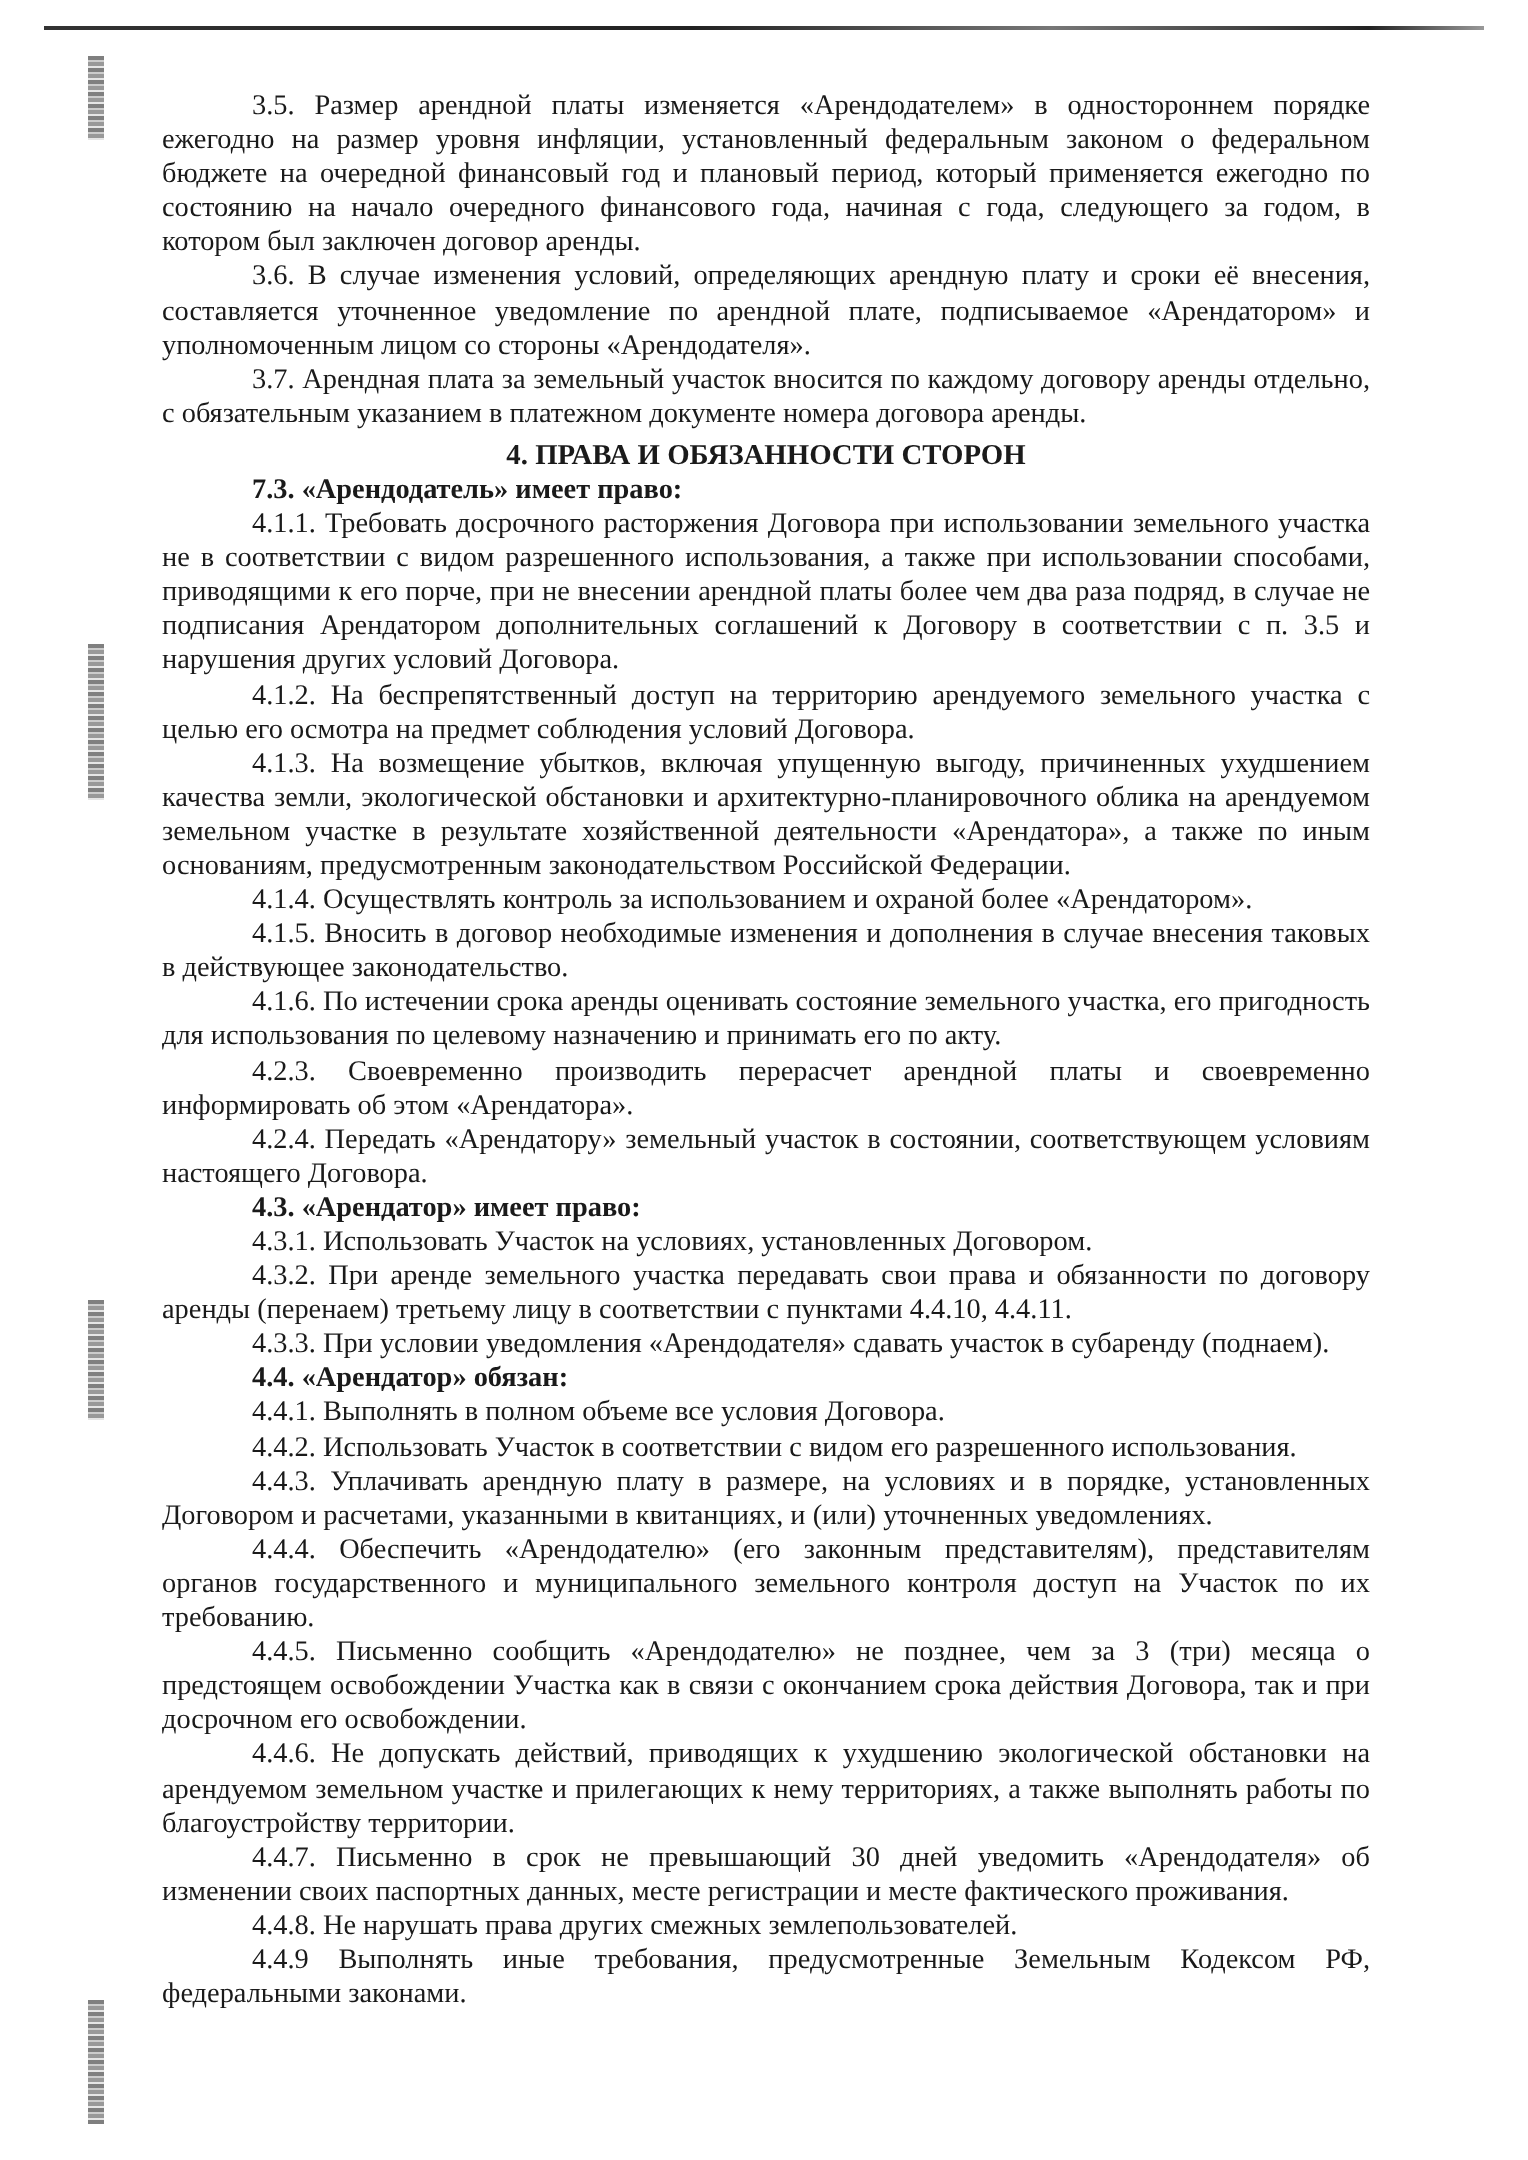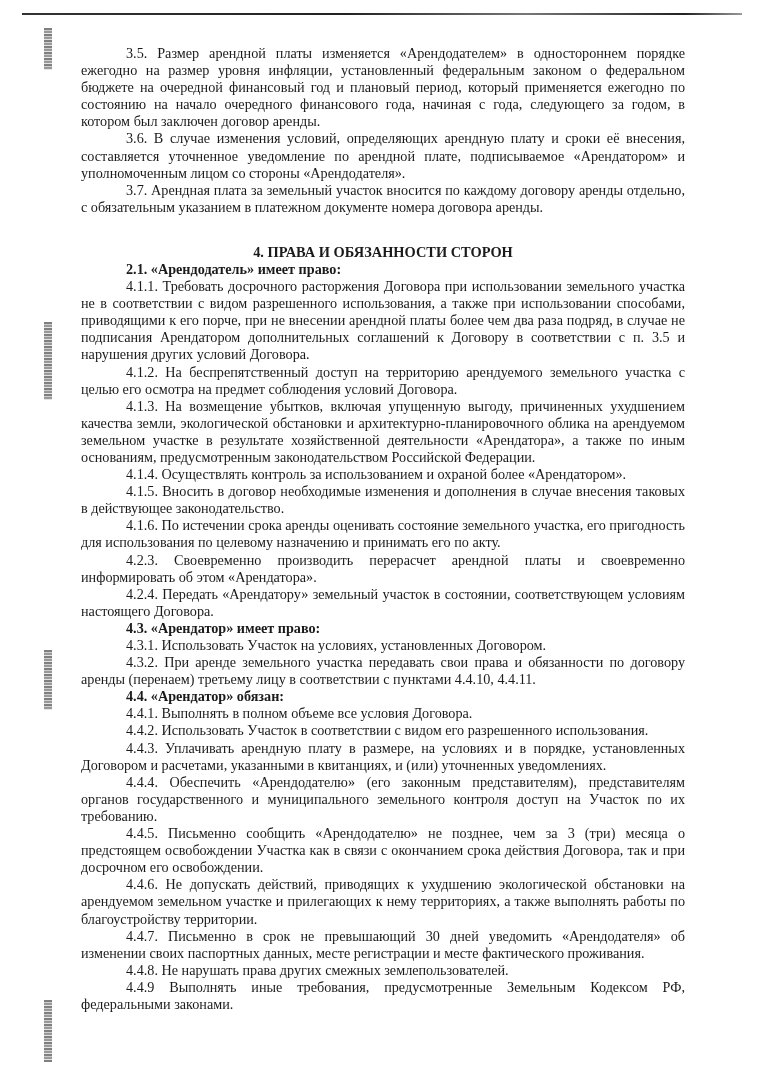--- a/index.html
+++ b/index.html
@@ -21,7 +21,7 @@
   .page p { margin: 0; text-align: justify; text-indent: 45px; }
   .page p.sub { font-weight: bold; }
   .page h2 {
-    margin: 28px 0 0 0; text-align: center; font-weight: bold;
+    margin: 4px 0 0 0; text-align: center; font-weight: bold;
     font-size: 14.4px; line-height: 17px;
   }
 </style>

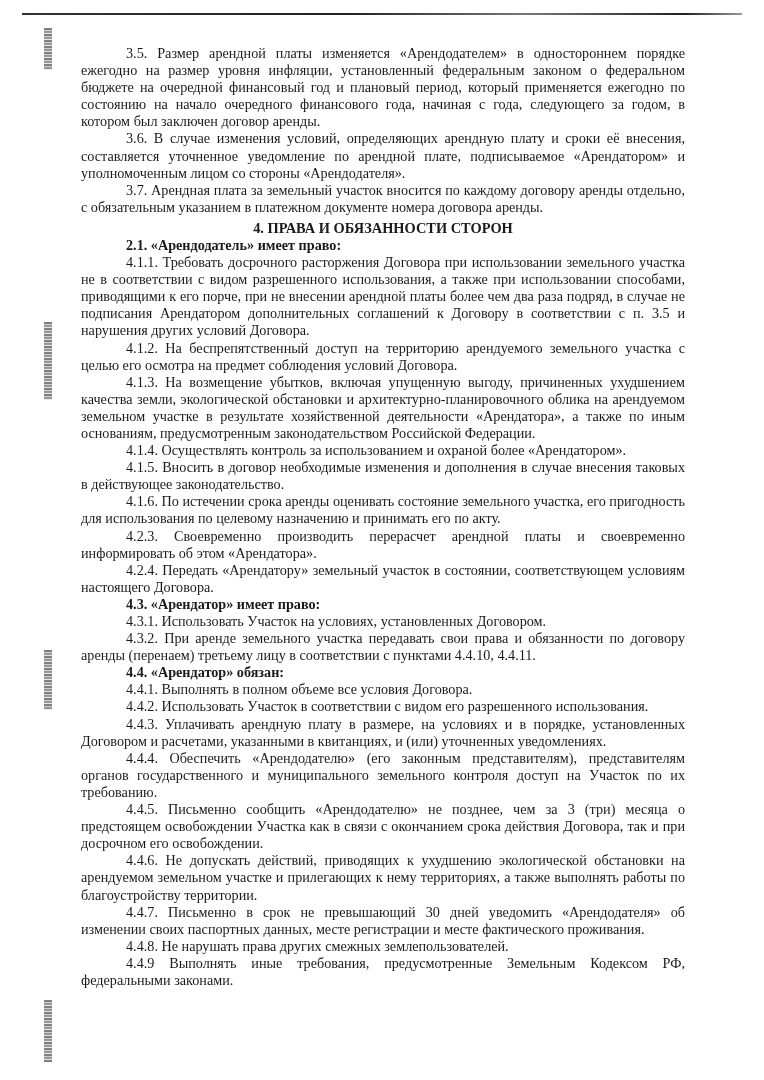--- a/index.html
+++ b/index.html
@@ -41,7 +41,7 @@
 
   <h2>4. ПРАВА И ОБЯЗАННОСТИ СТОРОН</h2>
 
-  <p class="sub">2.1. «Арендодатель» имеет право:</p>
+  <p class="sub">7.3. «Арендодатель» имеет право:</p>
   <p>4.1.1. Требовать досрочного расторжения Договора при использовании земельного участка не в соответствии с видом разрешенного использования, а также при использовании способами, приводящими к его порче, при не внесении арендной платы более чем два раза подряд, в случае не подписания Арендатором дополнительных соглашений к Договору в соответствии с п. 3.5 и нарушения других условий Договора.</p>
   <p>4.1.2. На беспрепятственный доступ на территорию арендуемого земельного участка с целью его осмотра на предмет соблюдения условий Договора.</p>
   <p>4.1.3. На возмещение убытков, включая упущенную выгоду, причиненных ухудшением качества земли, экологической обстановки и архитектурно-планировочного облика на арендуемом земельном участке в результате хозяйственной деятельности «Арендатора», а также по иным основаниям, предусмотренным законодательством Российской Федерации.</p>

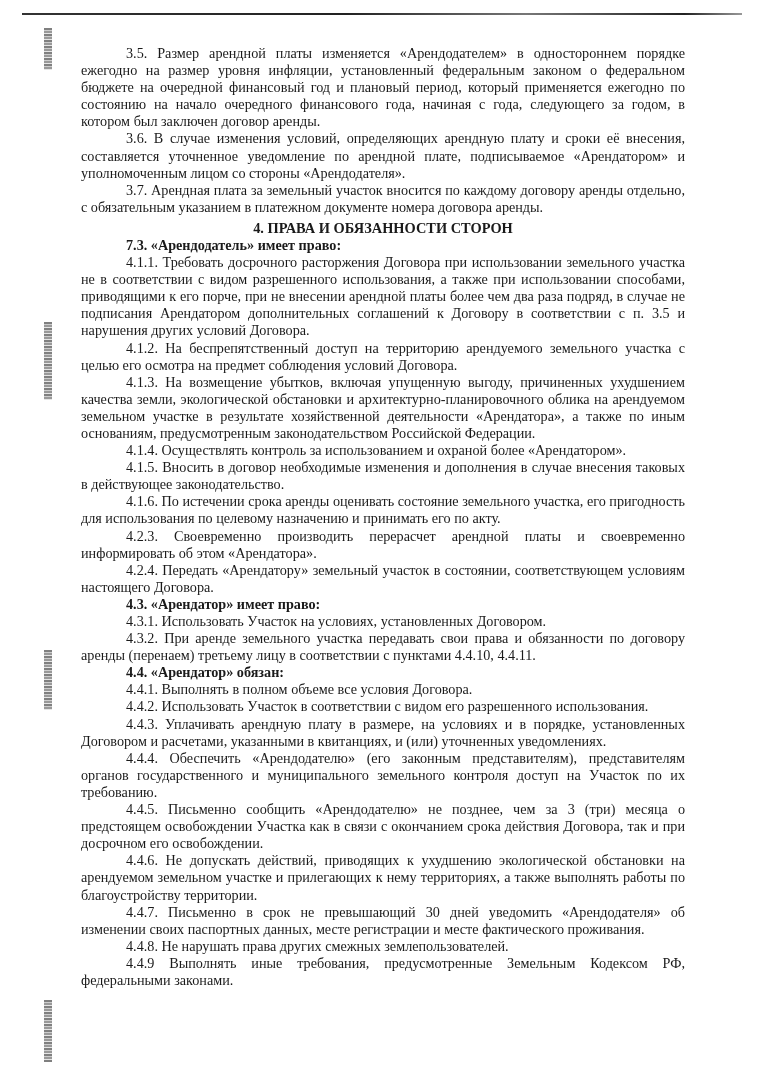--- a/index.html
+++ b/index.html
@@ -55,6 +55,7 @@
   <p class="sub">4.3. «Арендатор» имеет право:</p>
   <p>4.3.1. Использовать Участок на условиях, установленных Договором.</p>
   <p>4.3.2. При аренде земельного участка передавать свои права и обязанности по договору аренды (перенаем) третьему лицу в соответствии с пунктами 4.4.10, 4.4.11.</p>
+  <p>4.3.3. При условии уведомления «Арендодателя» сдавать участок в субаренду (поднаем).</p>
 
   <p class="sub">4.4. «Арендатор» обязан:</p>
   <p>4.4.1. Выполнять в полном объеме все условия Договора.</p>

